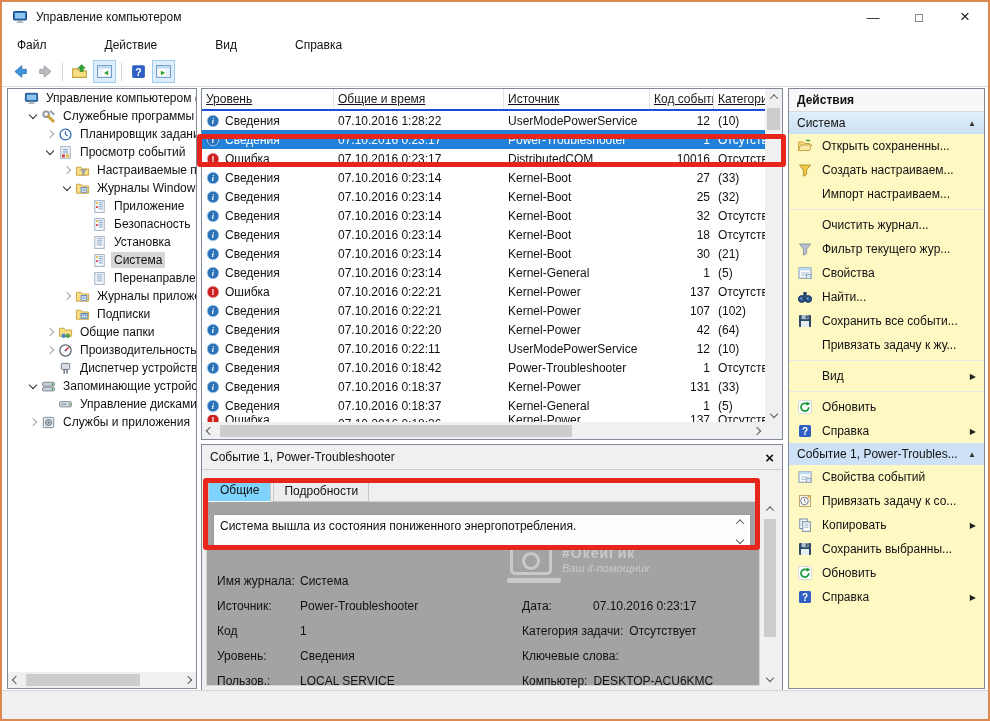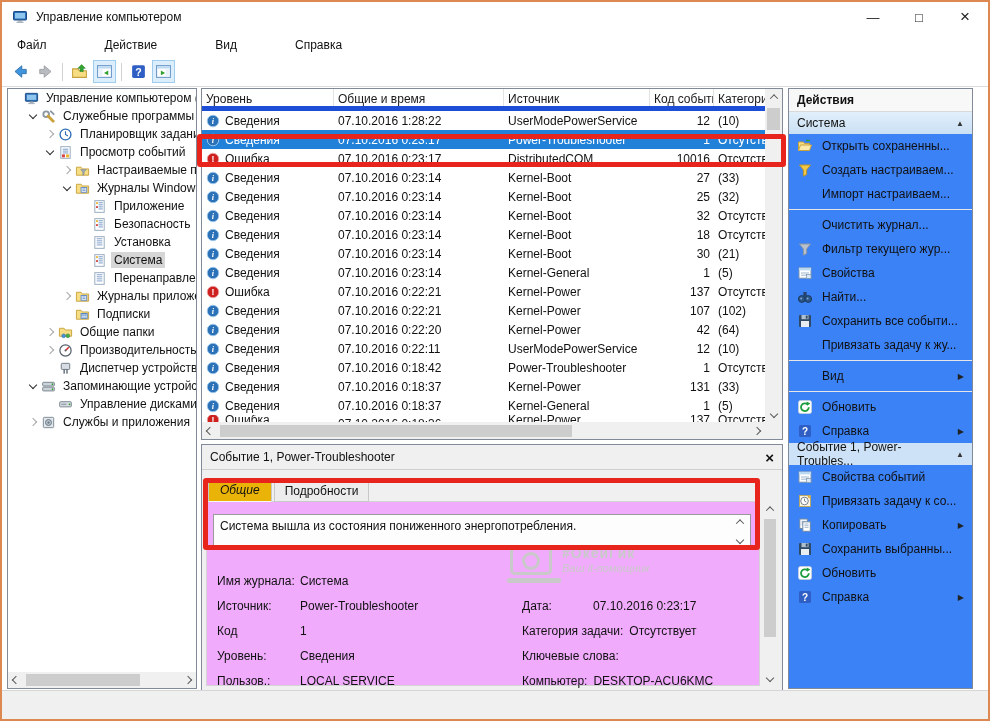--- a/index.html
+++ b/index.html
@@ -45,7 +45,7 @@
   .thumb-h{height:12px;background:#cdcdcd;}
   
   .events-panel{position:absolute;left:0;top:0;width:582px;height:352px;border:1px solid #808a99;background:#fff;overflow:hidden;box-sizing:border-box;}
-  .events-header{display:flex;height:22px;border-bottom:5px solid #1d4ed8;box-sizing:border-box;margin-right:17px;}
+  .events-header{display:flex;height:22px;border-bottom:2px solid #1d4ed8;box-sizing:border-box;margin-right:17px;text-decoration:underline;}
   .ecol{border-right:1px solid #e3e3e3;padding:3px 4px;overflow:hidden;white-space:nowrap;box-sizing:border-box;flex:none;color:#1a1a1a;}
   .erow{display:flex;height:19px;align-items:center;}
   .erow.selected{background:#2180d8;color:#fff;}

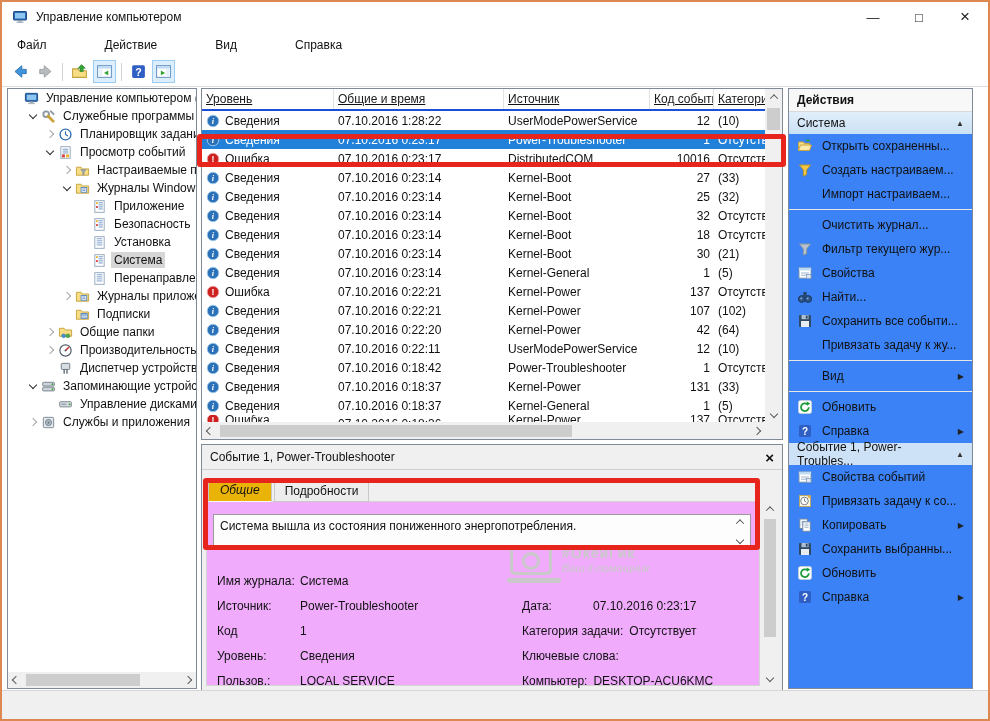--- a/index.html
+++ b/index.html
@@ -25,7 +25,7 @@
   .main{position:absolute;left:0;top:84px;right:0;bottom:28px;display:flex;}
   .tree-pane{position:relative;width:188px;margin:2px 0 2px 5px;border:1px solid #808a99;background:#fff;overflow:hidden;flex:none;}
   .center-pane{position:relative;width:582px;margin:2px 3px 2px 4px;flex:none;}
-  .actions-pane{position:relative;flex:1;margin:2px 15px 2px 2px;border:1px solid #808a99;background:#3b82f6;overflow:hidden;}
+  .actions-pane{position:relative;flex:1;margin:2px 3px 2px 2px;border:1px solid #808a99;background:#fef9c3;overflow:hidden;}
   
   .tree-row{height:18px;display:flex;align-items:center;white-space:nowrap;}
   .exp{width:11px;height:11px;margin-right:2px;position:relative;flex:none;}

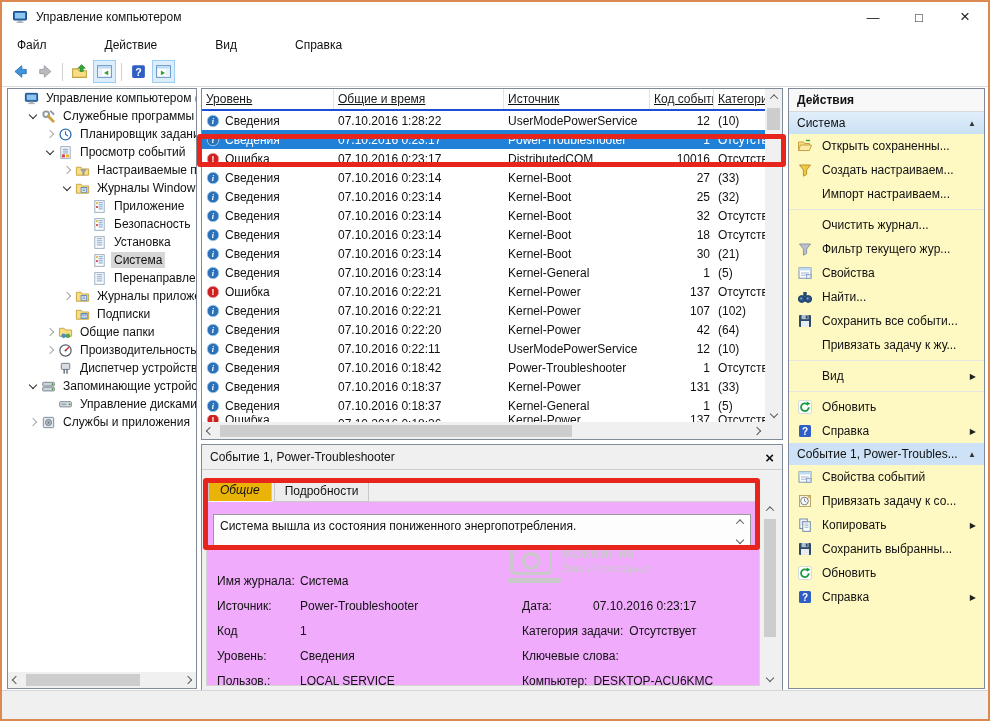--- a/index.html
+++ b/index.html
@@ -67,7 +67,7 @@
   .detail-close{margin-left:auto;font-size:15px;font-weight:bold;line-height:1;}
   .tabs-row{display:flex;margin:9px 0 0 6px;position:relative;z-index:2;}
   .tab{padding:3px 11px 4px;border:1px solid #c8c8c8;background:#ededed;margin-right:2px;box-sizing:border-box;}
-  .tab.active{background:#eab308;border-bottom-color:#f7f7f7;font-style:italic;}
+  .tab.active{background:#7dd3fc;border-bottom-color:#f7f7f7;}
   .tab.inactive{margin-top:2px;padding:2px 10px 3px;}
   .tab-content{position:absolute;left:4px;right:22px;top:56px;bottom:4px;background:#f0abfc;border:1px solid #d4d4d4;}
   .message-box{position:absolute;left:6px;right:8px;top:12px;height:34px;background:#fdfdfd;border:1px solid #9a9a9a;padding:4px 26px 4px 6px;box-sizing:border-box;}

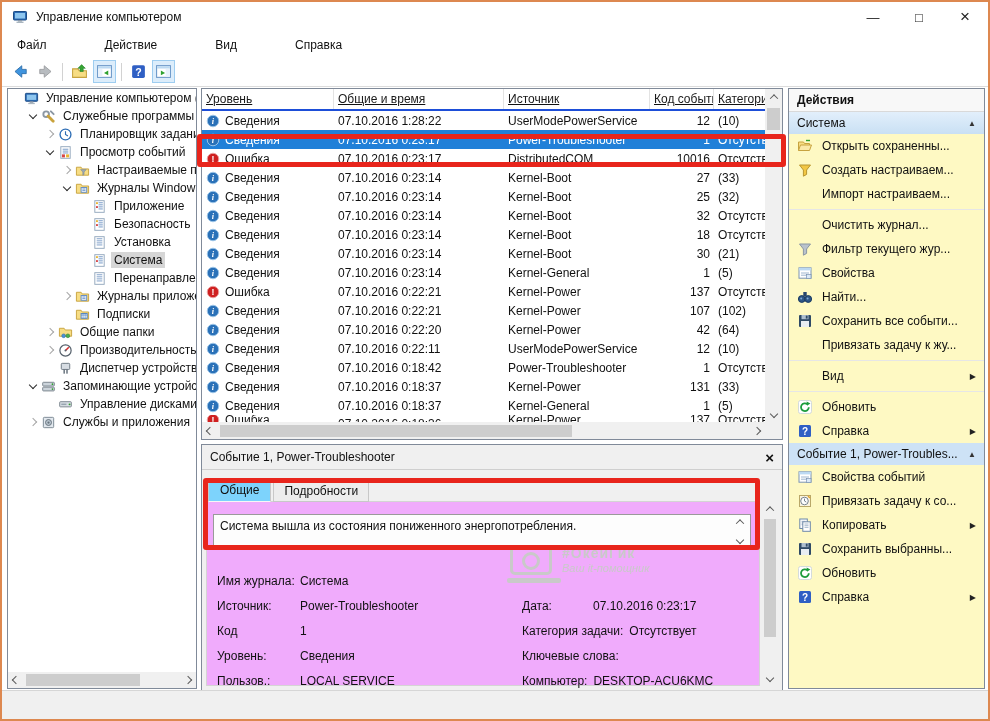--- a/index.html
+++ b/index.html
@@ -69,7 +69,7 @@
   .tab{padding:3px 11px 4px;border:1px solid #c8c8c8;background:#ededed;margin-right:2px;box-sizing:border-box;}
   .tab.active{background:#7dd3fc;border-bottom-color:#f7f7f7;}
   .tab.inactive{margin-top:2px;padding:2px 10px 3px;}
-  .tab-content{position:absolute;left:4px;right:22px;top:56px;bottom:4px;background:#f0abfc;border:1px solid #d4d4d4;}
+  .tab-content{position:absolute;left:4px;right:22px;top:56px;bottom:4px;background:#a3a3a3;border:1px solid #d4d4d4;}
   .message-box{position:absolute;left:6px;right:8px;top:12px;height:34px;background:#fdfdfd;border:1px solid #9a9a9a;padding:4px 26px 4px 6px;box-sizing:border-box;}
   .msg-scroll{position:absolute;right:2px;top:2px;bottom:2px;width:16px;display:flex;flex-direction:column;align-items:center;justify-content:space-between;padding:2px 0;box-sizing:border-box;}
   .fields{position:absolute;left:10px;right:8px;top:66px;}

